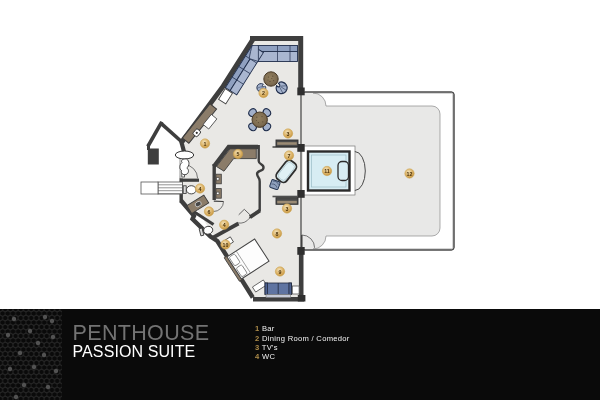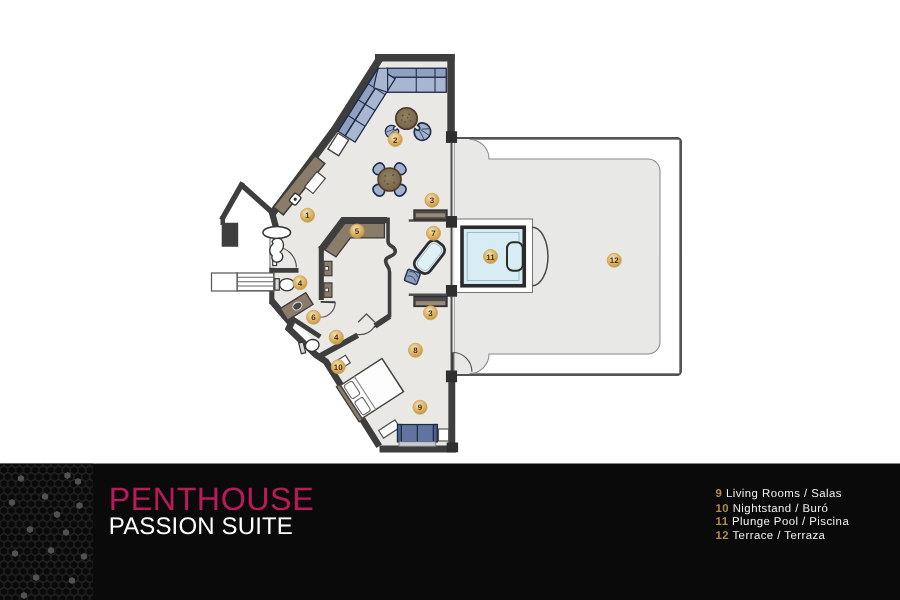--- a/index.html
+++ b/index.html
@@ -7,7 +7,7 @@
 .page{position:relative;width:600px;height:400px;}
 .band{position:absolute;left:0;top:309px;width:600px;height:91px;background:#0a0a0a;}
 .hexwrap{position:absolute;left:0;top:309px;width:62px;height:91px;}
-.t1{position:absolute;left:72.5px;top:323.3px;font-size:21.5px;letter-spacing:0.35px;color:#be185d;line-height:1;}
+.t1{position:absolute;left:72.5px;top:323.3px;font-size:21.5px;letter-spacing:0.35px;color:#737373;line-height:1;}
 .t2{position:absolute;left:72.5px;top:343.5px;font-size:16px;letter-spacing:0.1px;color:#fff;line-height:1;}
 .leg{position:absolute;top:324.4px;font-size:7.6px;letter-spacing:0.3px;line-height:9.15px;color:#f2f2f2;}
 .lc1{left:255px;} .lc2{left:373px;} .lc3{left:477px;}

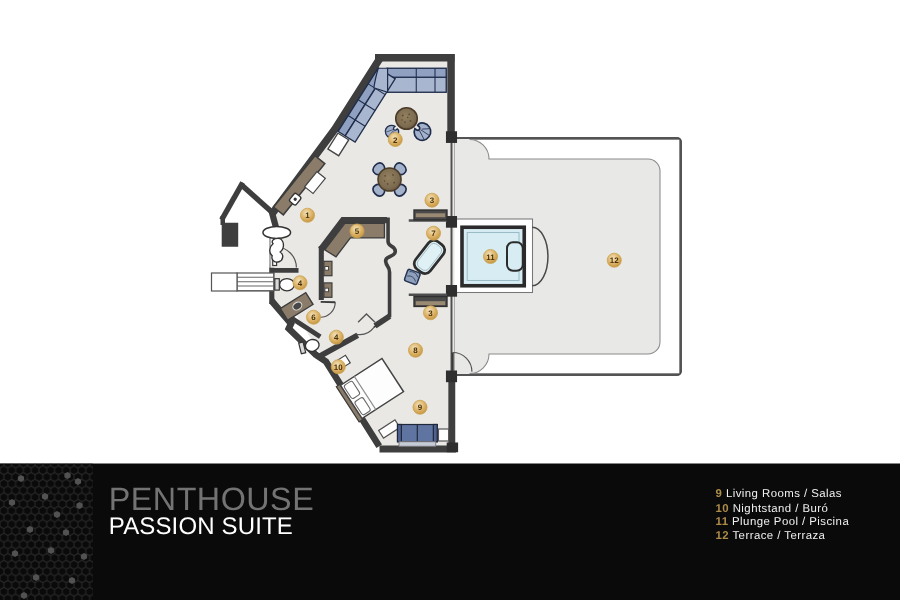--- a/index.html
+++ b/index.html
@@ -386,6 +386,12 @@
 
 <div class="t2">PASSION SUITE</div>
 
+<div class="leg lc1">
+<div class="lrow"><span class="ln">1</span> Bar</div>
+<div class="lrow"><span class="ln">2</span> Dining Room / Comedor</div>
+<div class="lrow"><span class="ln">3</span> TV's</div>
+<div class="lrow"><span class="ln">4</span> WC</div>
+</div>
 
 
 <div class="leg lc3">

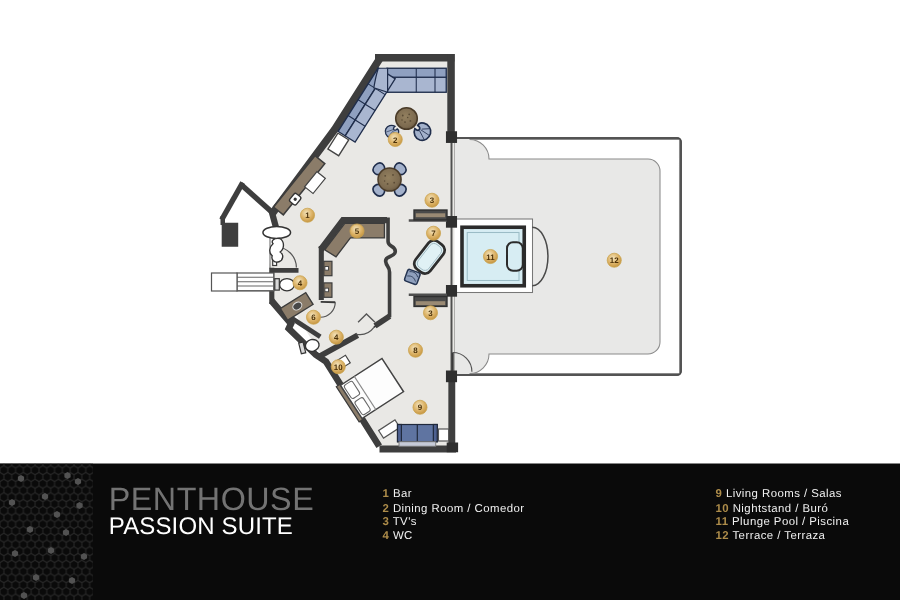--- a/index.html
+++ b/index.html
@@ -394,12 +394,6 @@
 </div>
 
 
-<div class="leg lc3">
-<div class="lrow"><span class="ln">9</span> Living Rooms / Salas</div>
-<div class="lrow"><span class="ln">10</span> Nightstand / Buró</div>
-<div class="lrow"><span class="ln">11</span> Plunge Pool / Piscina</div>
-<div class="lrow"><span class="ln">12</span> Terrace / Terraza</div>
 </div>
-</div>
 
 </body></html>

